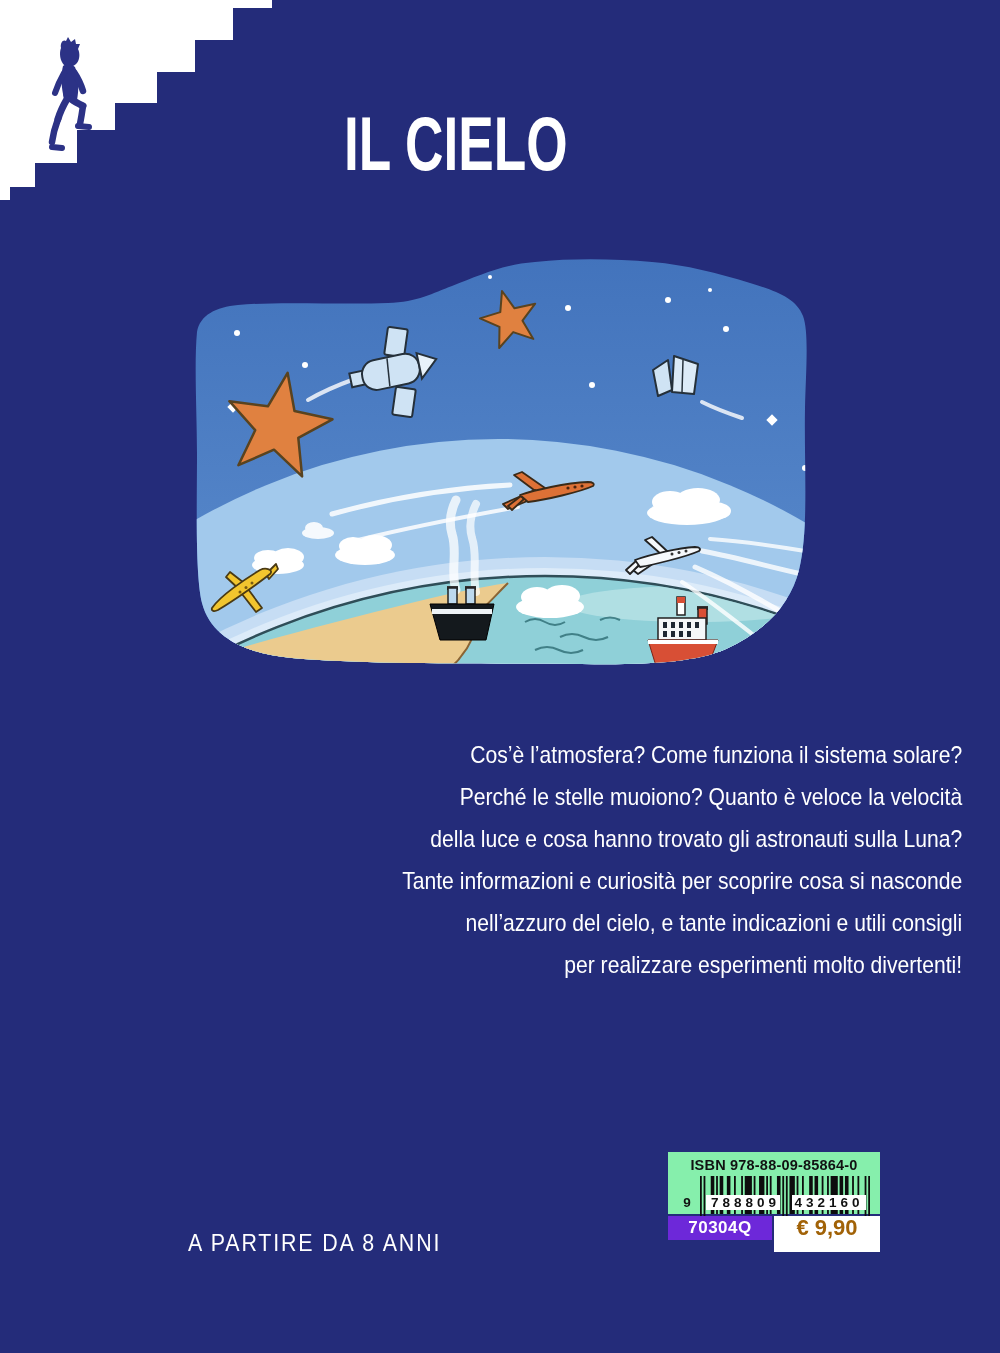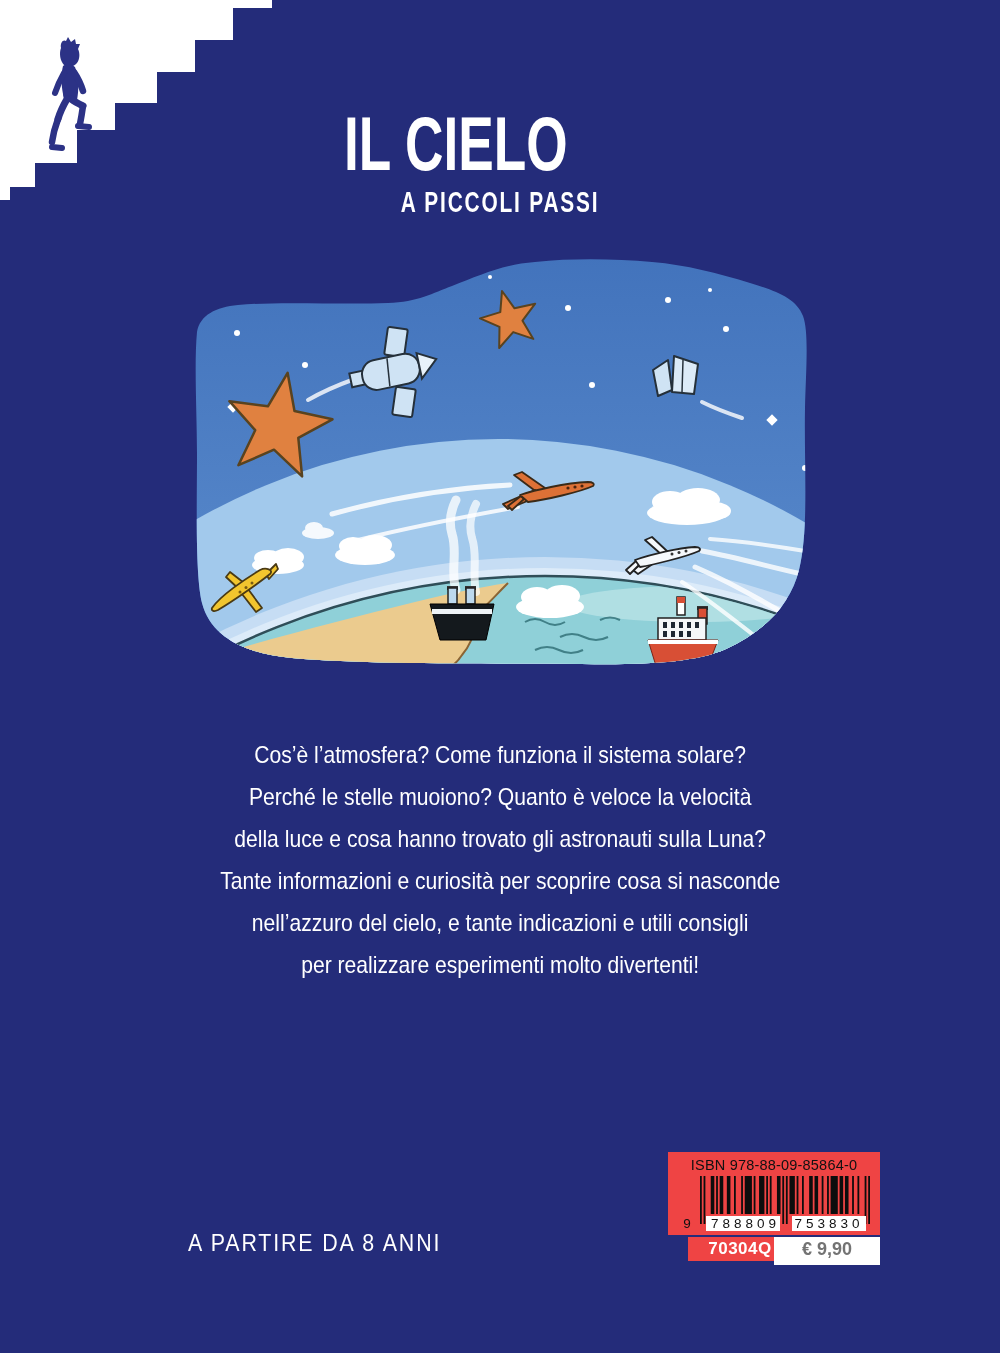--- a/index.html
+++ b/index.html
@@ -80,9 +80,6 @@
 
   <div class="title-wrap">
     <h1>IL CIELO</h1>
-  </div>
-  <div class="subtitle-wrap">
-    <div class="subtitle">A PICCOLI PASSI</div>
   </div>
 
   <svg class="illustration" width="625" height="415" viewBox="0 0 625 415">

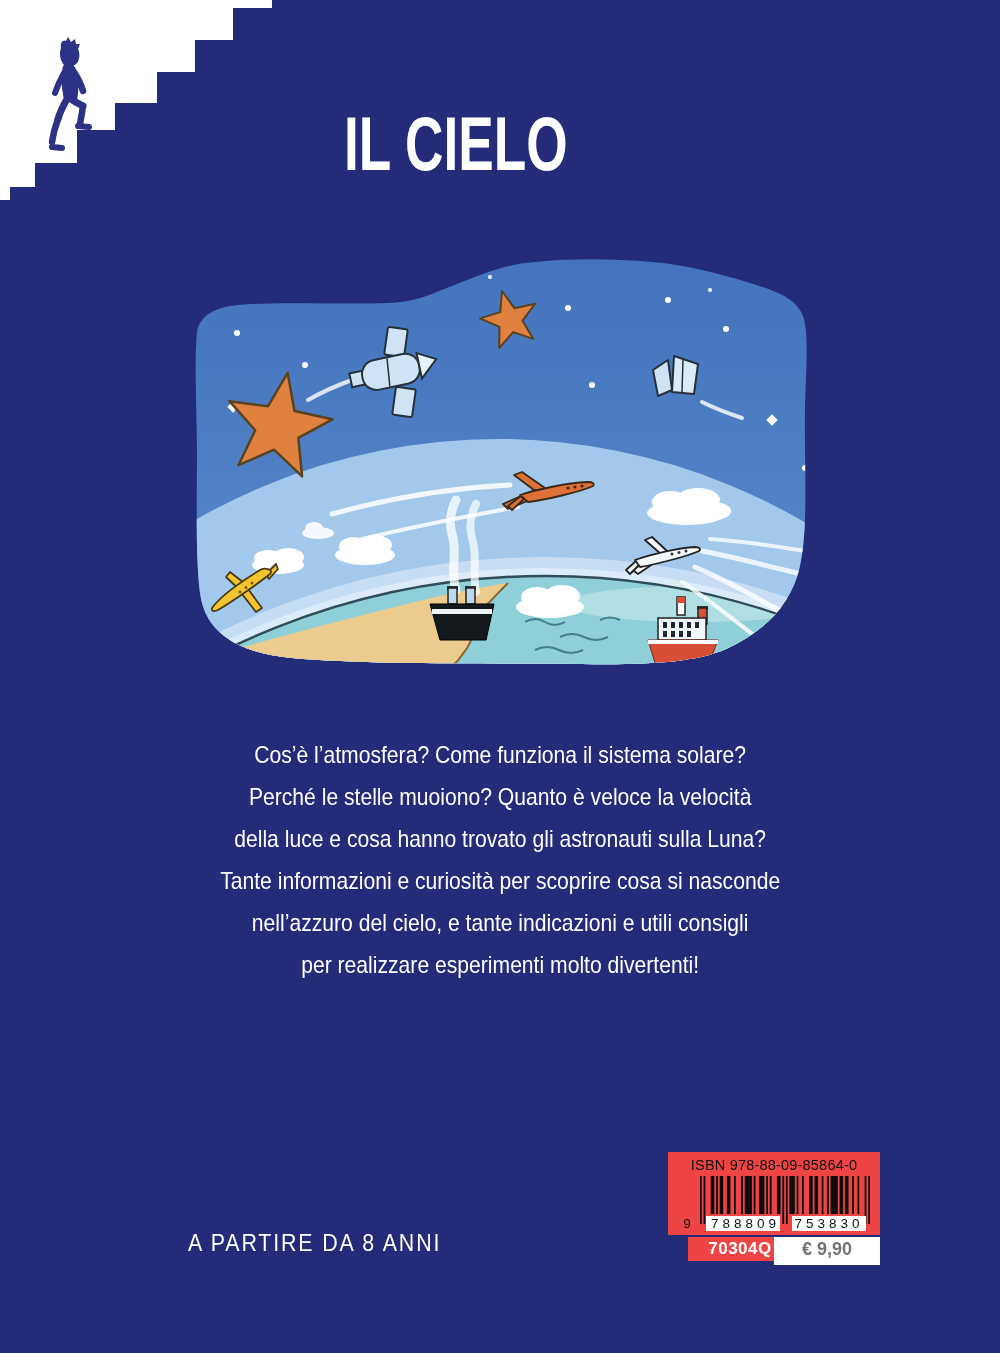--- a/index.html
+++ b/index.html
@@ -24,7 +24,7 @@
   
   .illustration{position:absolute;left:190px;top:252px;}
   
-  .blurb{position:absolute;left:0;top:734px;width:1000px;text-align:center;}
+  .blurb{position:absolute;left:0;top:734px;width:1000px;text-align:right;}
   .blurb-inner{display:inline-block;transform:scaleX(0.88);transform-origin:50% 50%;}
   .blurb-inner p{margin:0;font-size:24px;line-height:42px;color:#ffffff;white-space:nowrap;}
   

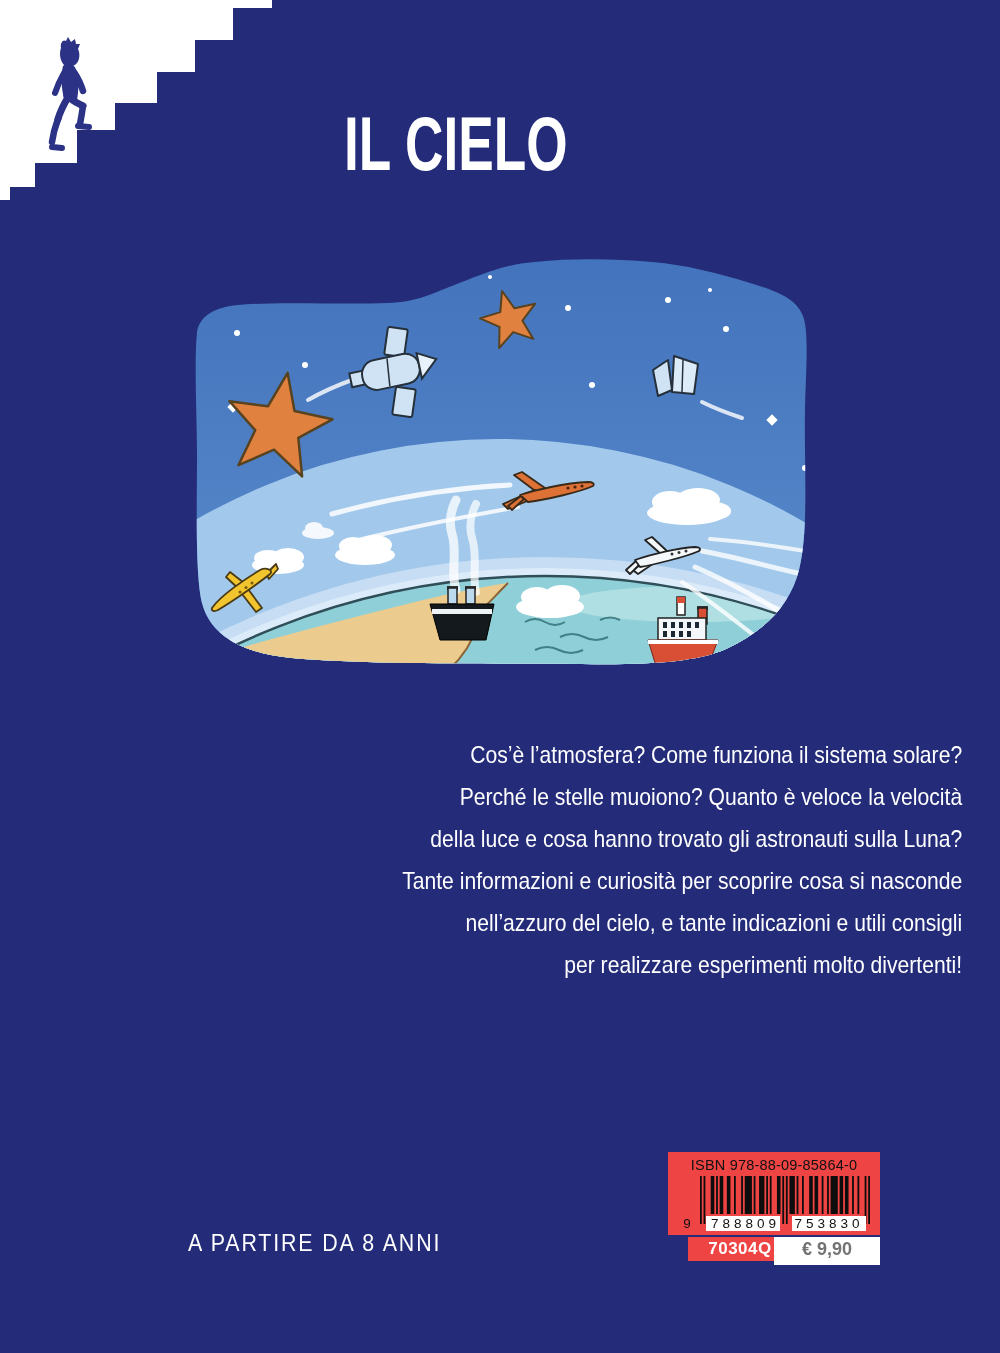--- a/index.html
+++ b/index.html
@@ -35,7 +35,7 @@
   }
   
   .sales{position:absolute;left:668px;top:1152px;width:212px;}
-  .barcode-box{position:relative;width:212px;height:83px;background:#ef4444;}
+  .barcode-box{position:relative;width:212px;height:62px;background:#86efac;font-weight:bold;}
   .isbn-line{
     position:absolute;top:5px;left:0;width:100%;text-align:center;
     font-size:14.5px;color:#111;letter-spacing:0.2px;white-space:nowrap;

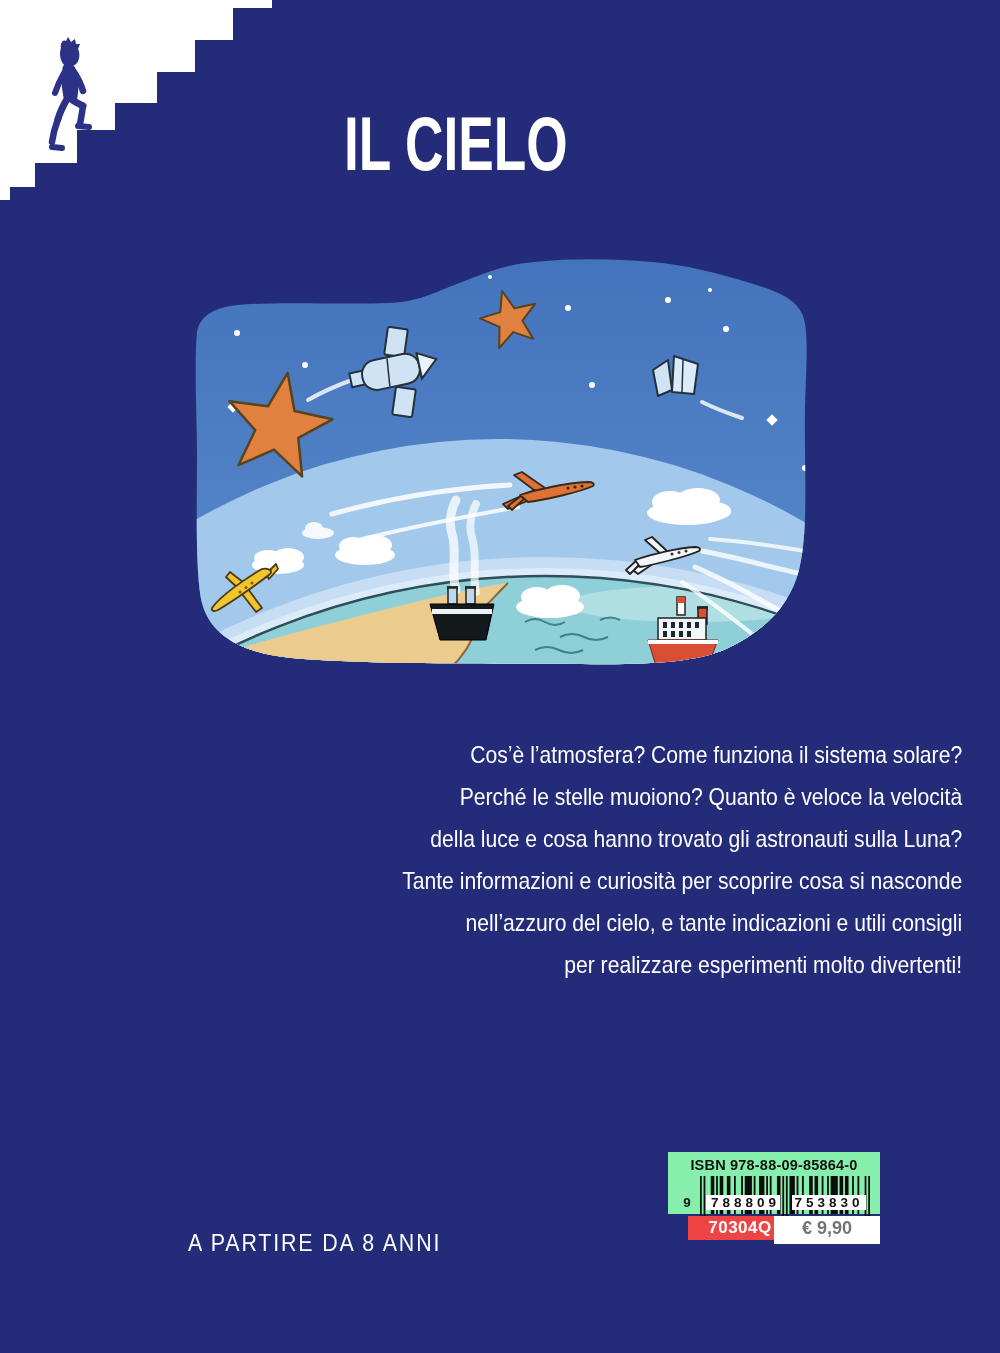--- a/index.html
+++ b/index.html
@@ -321,7 +321,7 @@
       <div class="digits-row">
         <span class="lead">9</span>
         <span class="g1">788809</span>
-        <span class="g2">753830</span>
+        <span class="g2">432160</span>
       </div>
     </div>
     <div class="code-row">

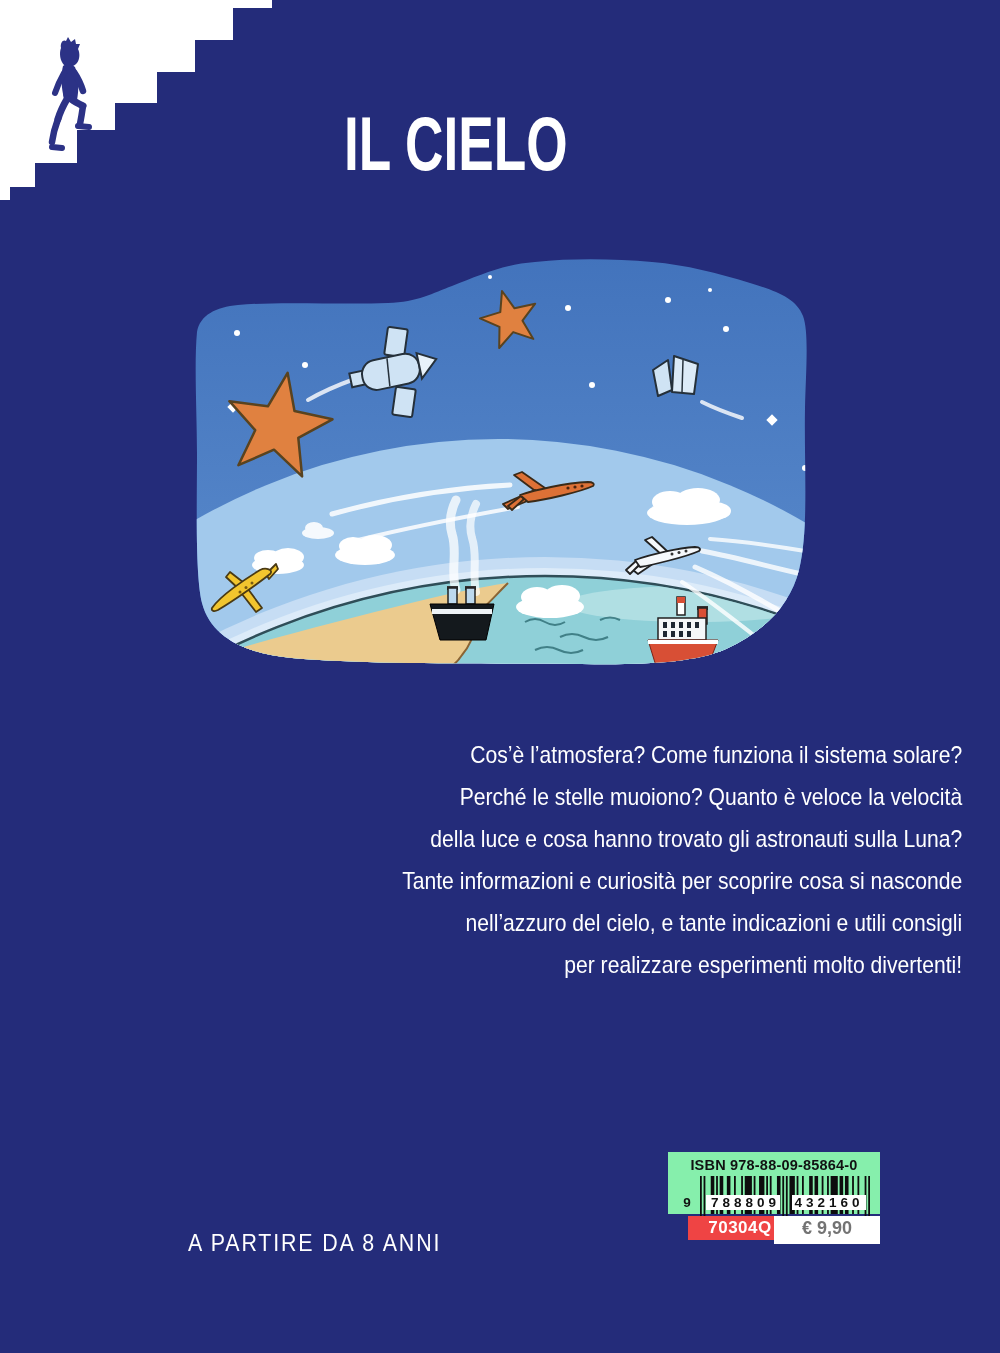--- a/index.html
+++ b/index.html
@@ -47,8 +47,8 @@
   .digits-row .g2{position:absolute;left:116px;top:0;width:74px;text-align:center;letter-spacing:4px;background:#fff;}
   .code-row{position:relative;margin-top:2px;width:212px;height:24px;}
   .code-black{
-    position:absolute;left:0;top:0;width:104px;height:24px;background:#ef4444;
-    color:#ffffff;font-weight:bold;font-size:17px;line-height:24px;text-align:center;letter-spacing:0.5px;margin-left:20px;
+    position:absolute;left:0;top:0;width:104px;height:24px;background:#6d28d9;
+    color:#ffffff;font-weight:bold;font-size:17px;line-height:24px;text-align:center;letter-spacing:0.5px;
   }
   .price-white{
     position:absolute;left:106px;top:0;width:106px;height:28px;background:#ffffff;

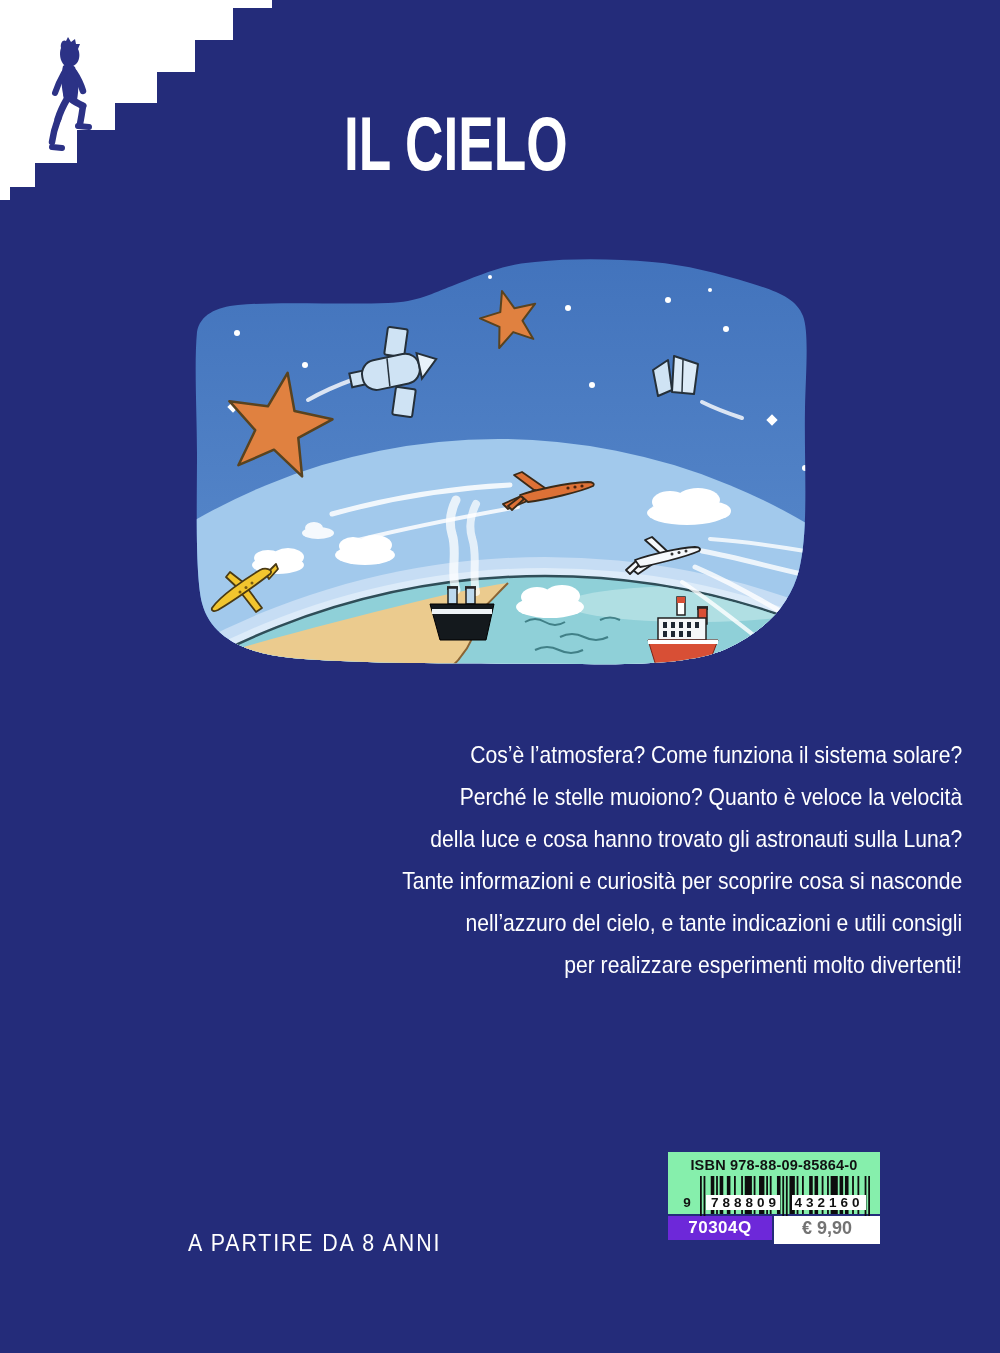--- a/index.html
+++ b/index.html
@@ -51,8 +51,8 @@
     color:#ffffff;font-weight:bold;font-size:17px;line-height:24px;text-align:center;letter-spacing:0.5px;
   }
   .price-white{
-    position:absolute;left:106px;top:0;width:106px;height:28px;background:#ffffff;
-    color:#737373;font-weight:bold;font-size:18px;line-height:24px;text-align:center;
+    position:absolute;left:106px;top:0;width:106px;height:36px;background:#ffffff;
+    color:#a16207;font-weight:bold;font-size:22px;line-height:24px;text-align:center;
   }
 </style>
 </head>

